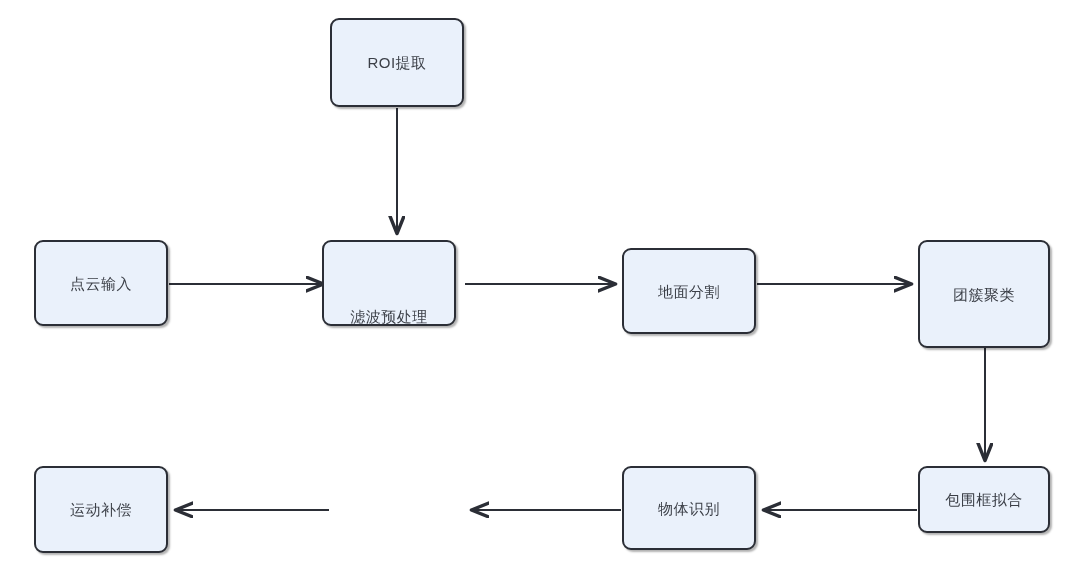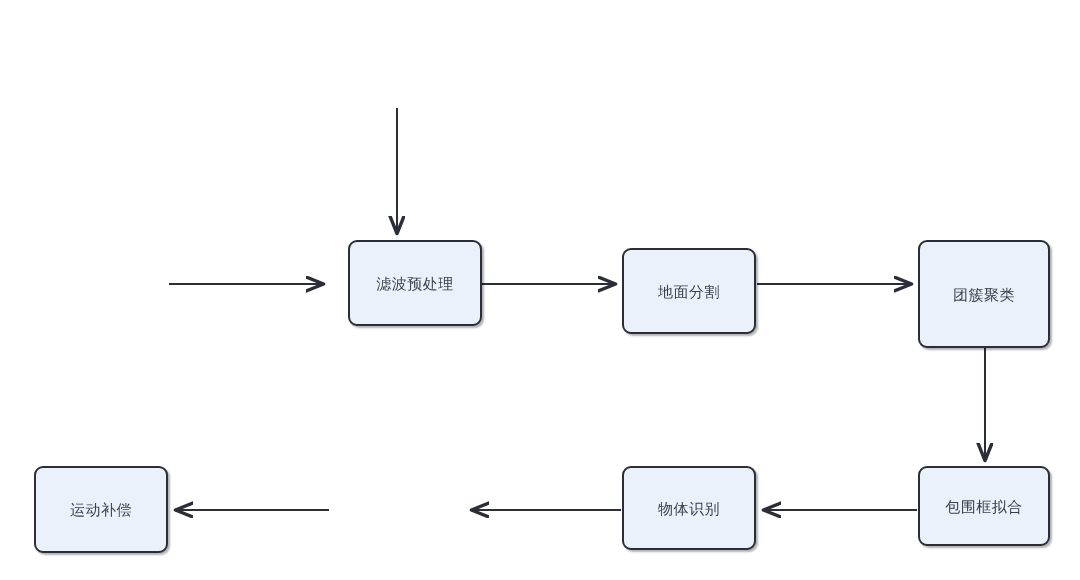--- a/index.html
+++ b/index.html
@@ -92,6 +92,9 @@
     </g>
   </svg>
 
+  <div class="node" style="left:330px; top:18px; width:134px; height:89px;">
+    <span class="node-label">ROI提取</span>
+  </div>
 
 
   <div class="node" style="left:348px; top:240px; width:134px; height:86px;">

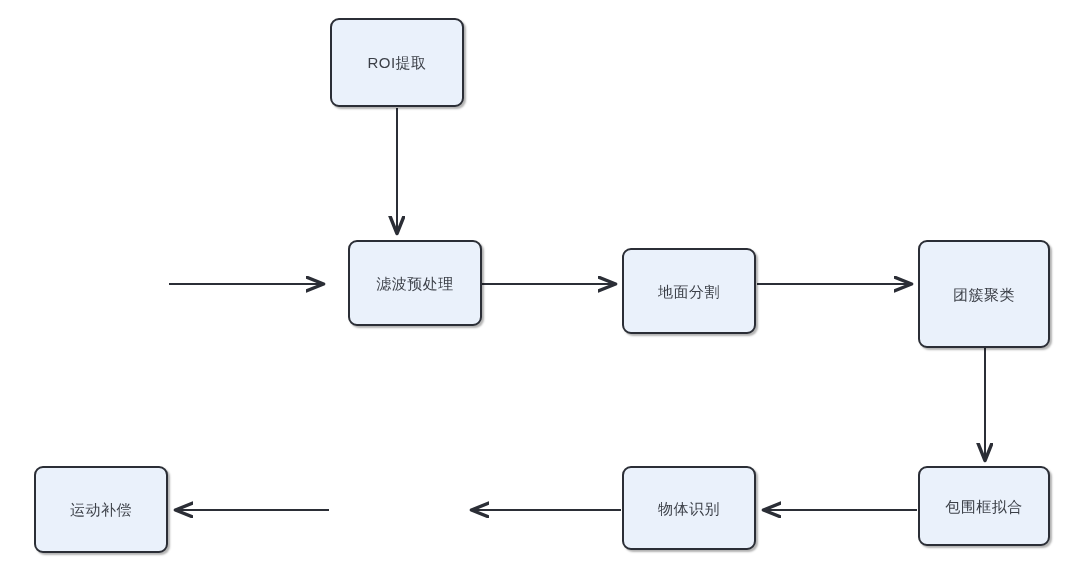--- a/index.html
+++ b/index.html
@@ -96,6 +96,9 @@
     <span class="node-label">ROI提取</span>
   </div>
 
+  <div class="node" style="left:34px; top:240px; width:134px; height:86px;">
+    <span class="node-label">点云输入</span>
+  </div>
 
   <div class="node" style="left:348px; top:240px; width:134px; height:86px;">
     <span class="node-label">滤波预处理</span>

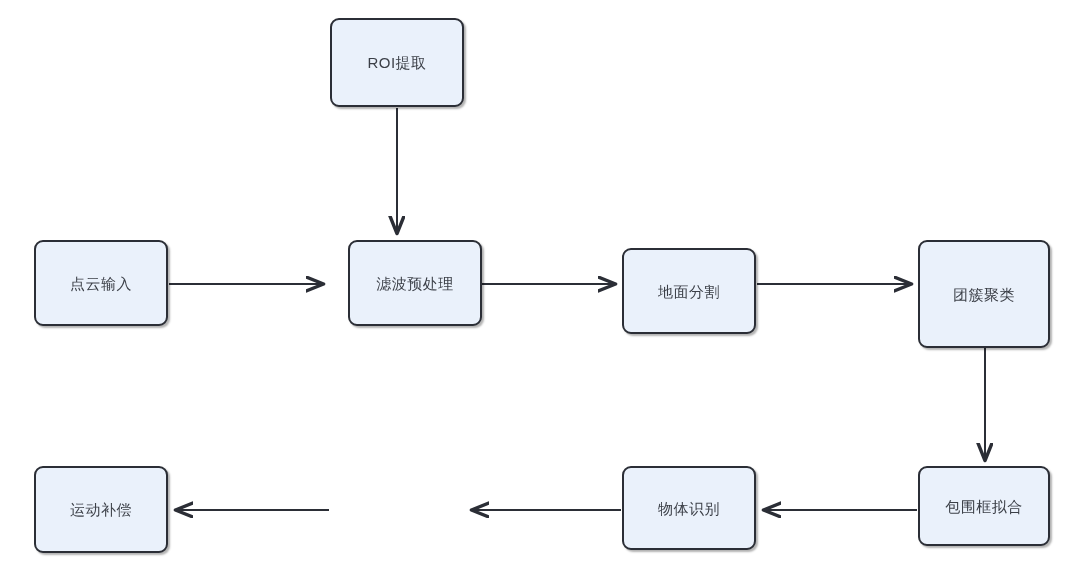--- a/index.html
+++ b/index.html
@@ -100,7 +100,7 @@
     <span class="node-label">点云输入</span>
   </div>
 
-  <div class="node" style="left:348px; top:240px; width:134px; height:86px;">
+  <div class="node" style="left:322px; top:240px; width:134px; height:86px;align-items:flex-end;">
     <span class="node-label">滤波预处理</span>
   </div>
 

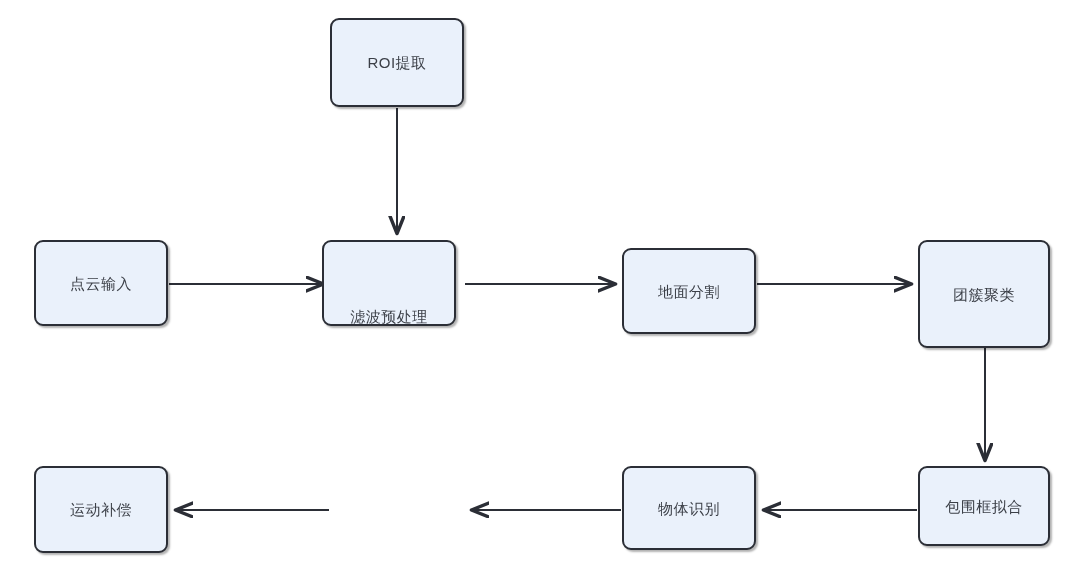--- a/index.html
+++ b/index.html
@@ -112,7 +112,7 @@
     <span class="node-label">团簇聚类</span>
   </div>
 
-  <div class="node" style="left:918px; top:466px; width:132px; height:80px;">
+  <div class="node" style="left:918px; top:466px; width:132px; height:67px;">
     <span class="node-label">包围框拟合</span>
   </div>
 

